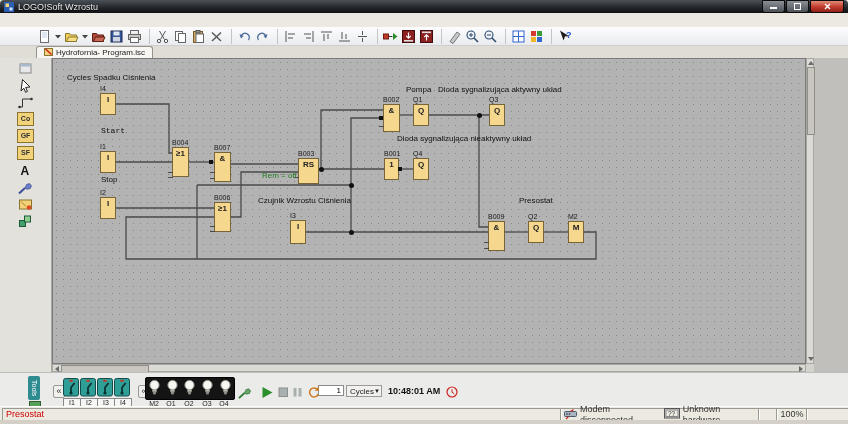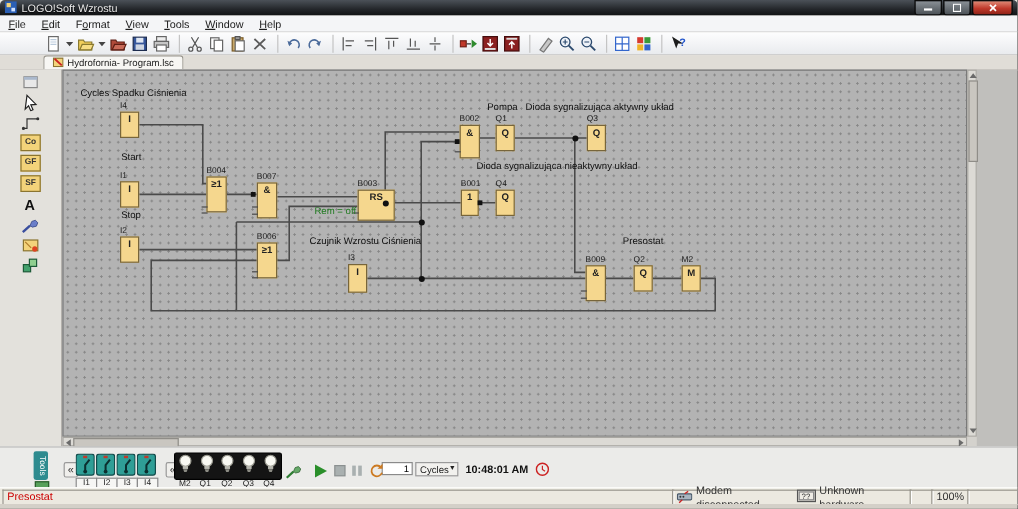--- a/index.html
+++ b/index.html
@@ -122,15 +122,6 @@
     </span>
   </div>
 
-  <div class="menubar" id="menubar">
-      <span class="menu-item"><u>F</u>ile</span>
-      <span class="menu-item"><u>E</u>dit</span>
-      <span class="menu-item">F<u>o</u>rmat</span>
-      <span class="menu-item"><u>V</u>iew</span>
-      <span class="menu-item"><u>T</u>ools</span>
-      <span class="menu-item"><u>W</u>indow</span>
-      <span class="menu-item"><u>H</u>elp</span>
-    </div>
 
   <div class="toolbar" id="toolbar">
       <span class="tbtn">

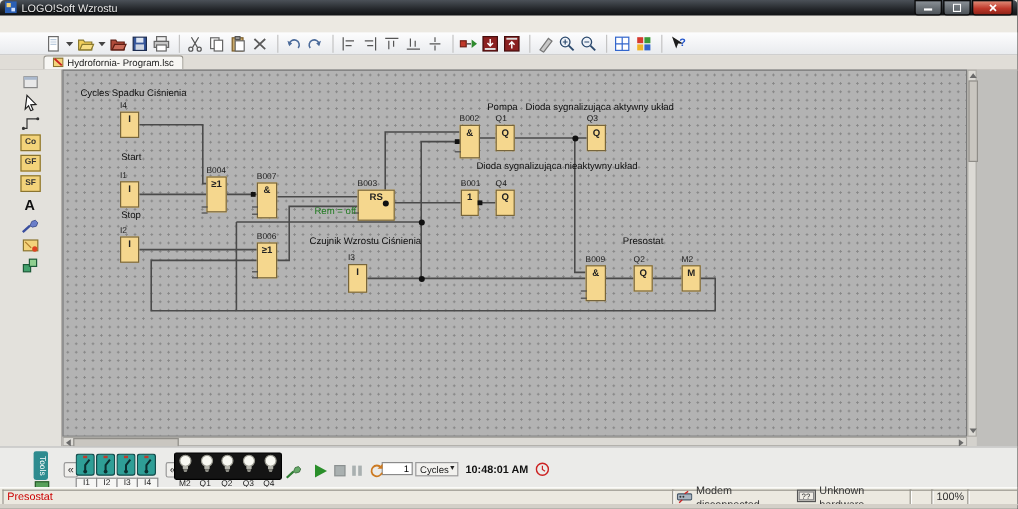--- a/index.html
+++ b/index.html
@@ -463,7 +463,7 @@
         <span class="sym">M</span>
       </div>
       <div class="dlabel" style="left: 14px; top: 14px;">Cycles Spadku Ciśnienia</div>
-      <div class="dlabel" style="left: 48px; top: 67px;">Start</div>
+      <div class="dlabel" style="left: 48px; top: 67px; font-family: Liberation Mono, monospace;">Start</div>
       <div class="dlabel" style="left: 48px; top: 116px;">Stop</div>
       <div class="dlabel" style="left: 353px; top: 26px;">Pompa</div>
       <div class="dlabel" style="left: 385px; top: 26px;">Dioda sygnalizująca aktywny układ</div>

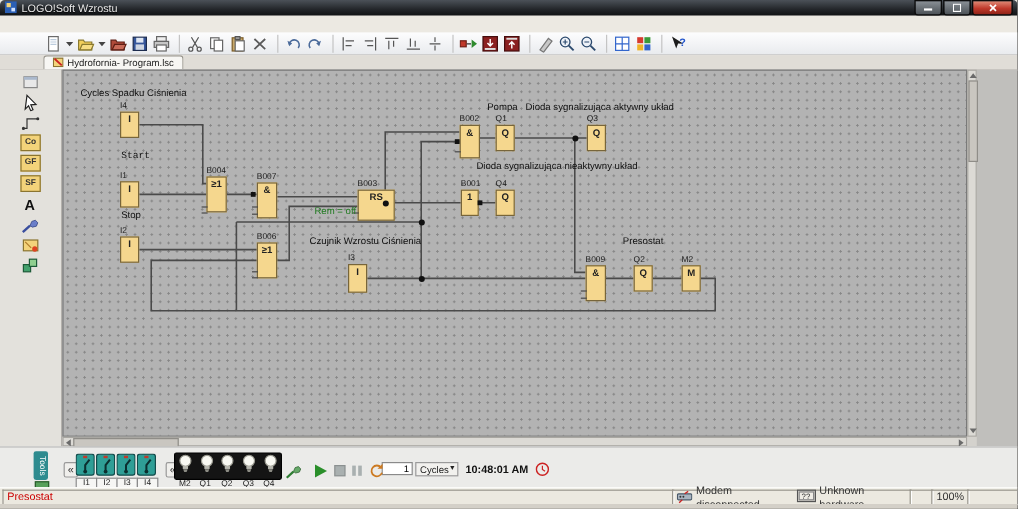--- a/index.html
+++ b/index.html
@@ -412,7 +412,7 @@
         <span class="stub" style="top: 19px;"></span>
         <span class="stub" style="top: 25px;"></span>
       </div>
-      <div class="blk" style="left: 245px; top: 99px; width: 31px; height: 26px;">
+      <div class="blk" style="left: 245px; top: 99px; width: 21px; height: 26px;">
         <span class="bid">B003</span>
         <span class="sym">RS</span>
         <span class="stub" style="top: 18px;"></span>

